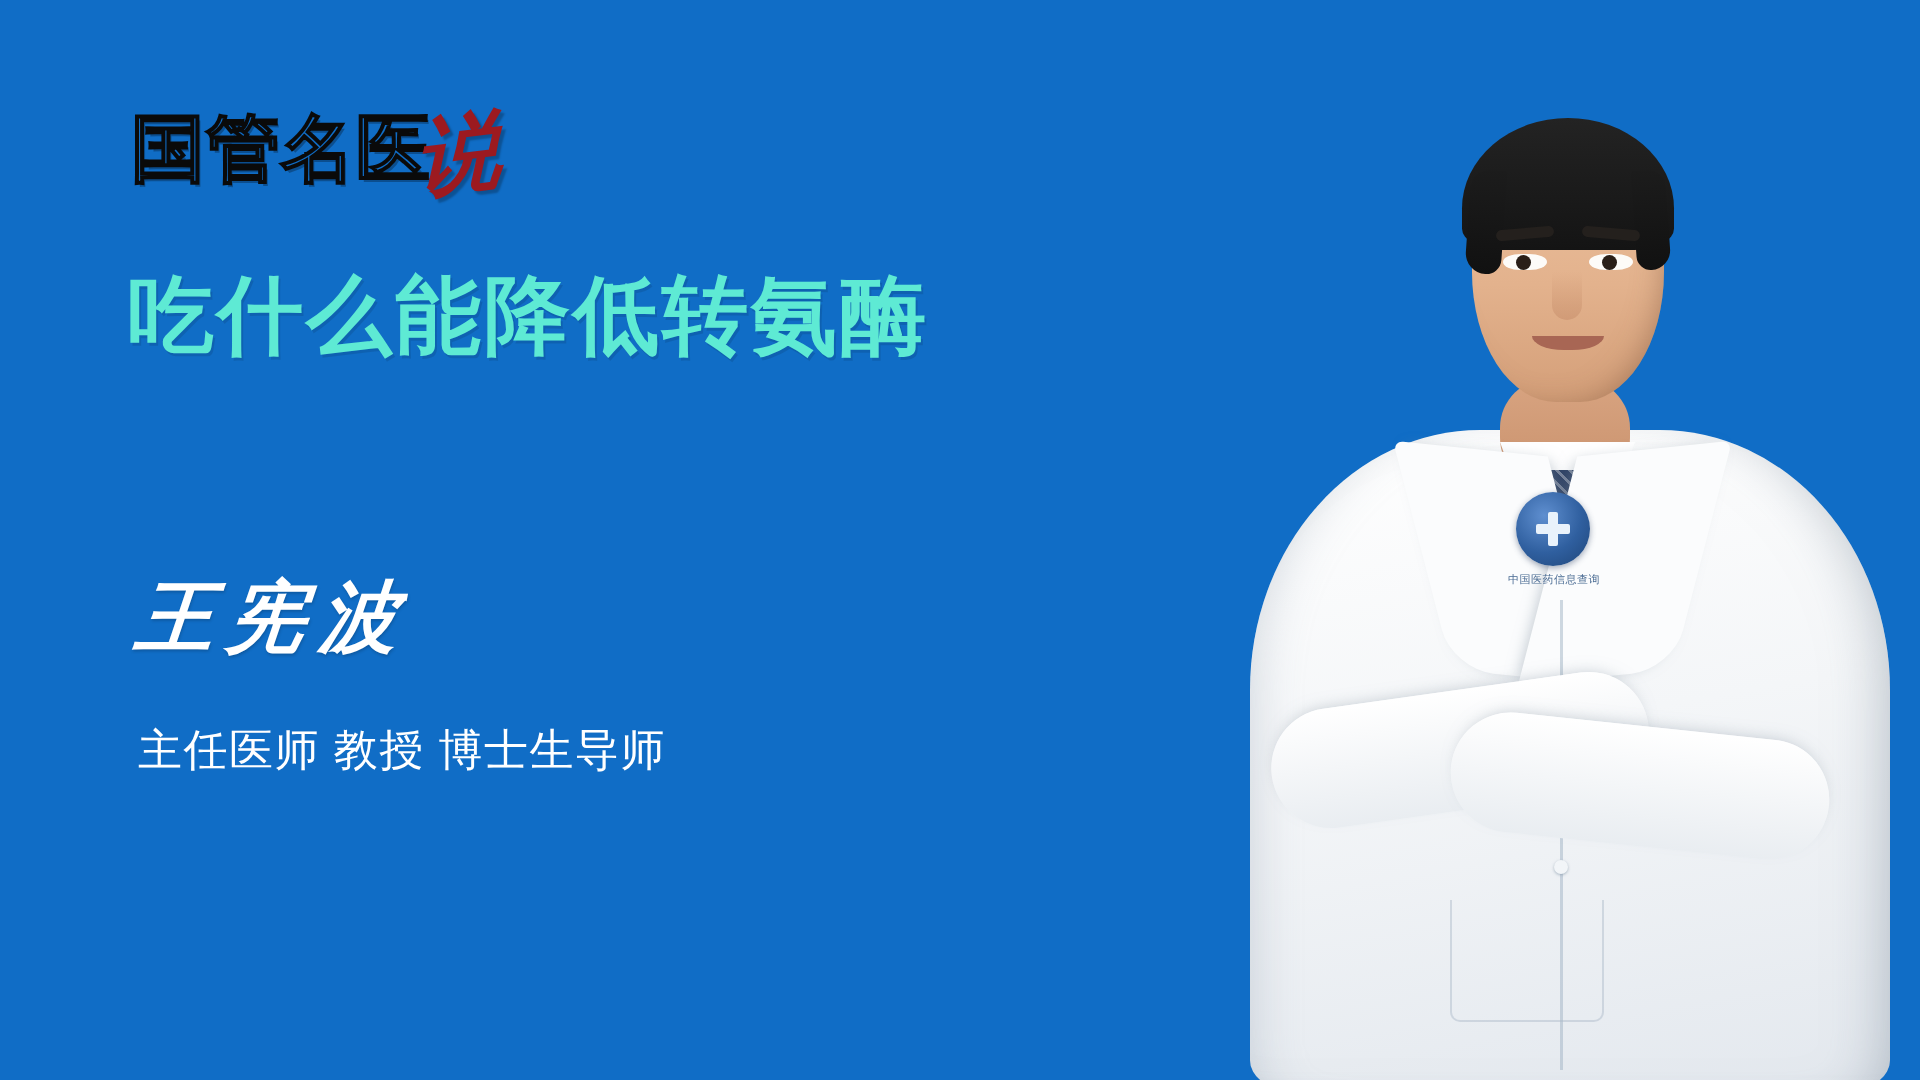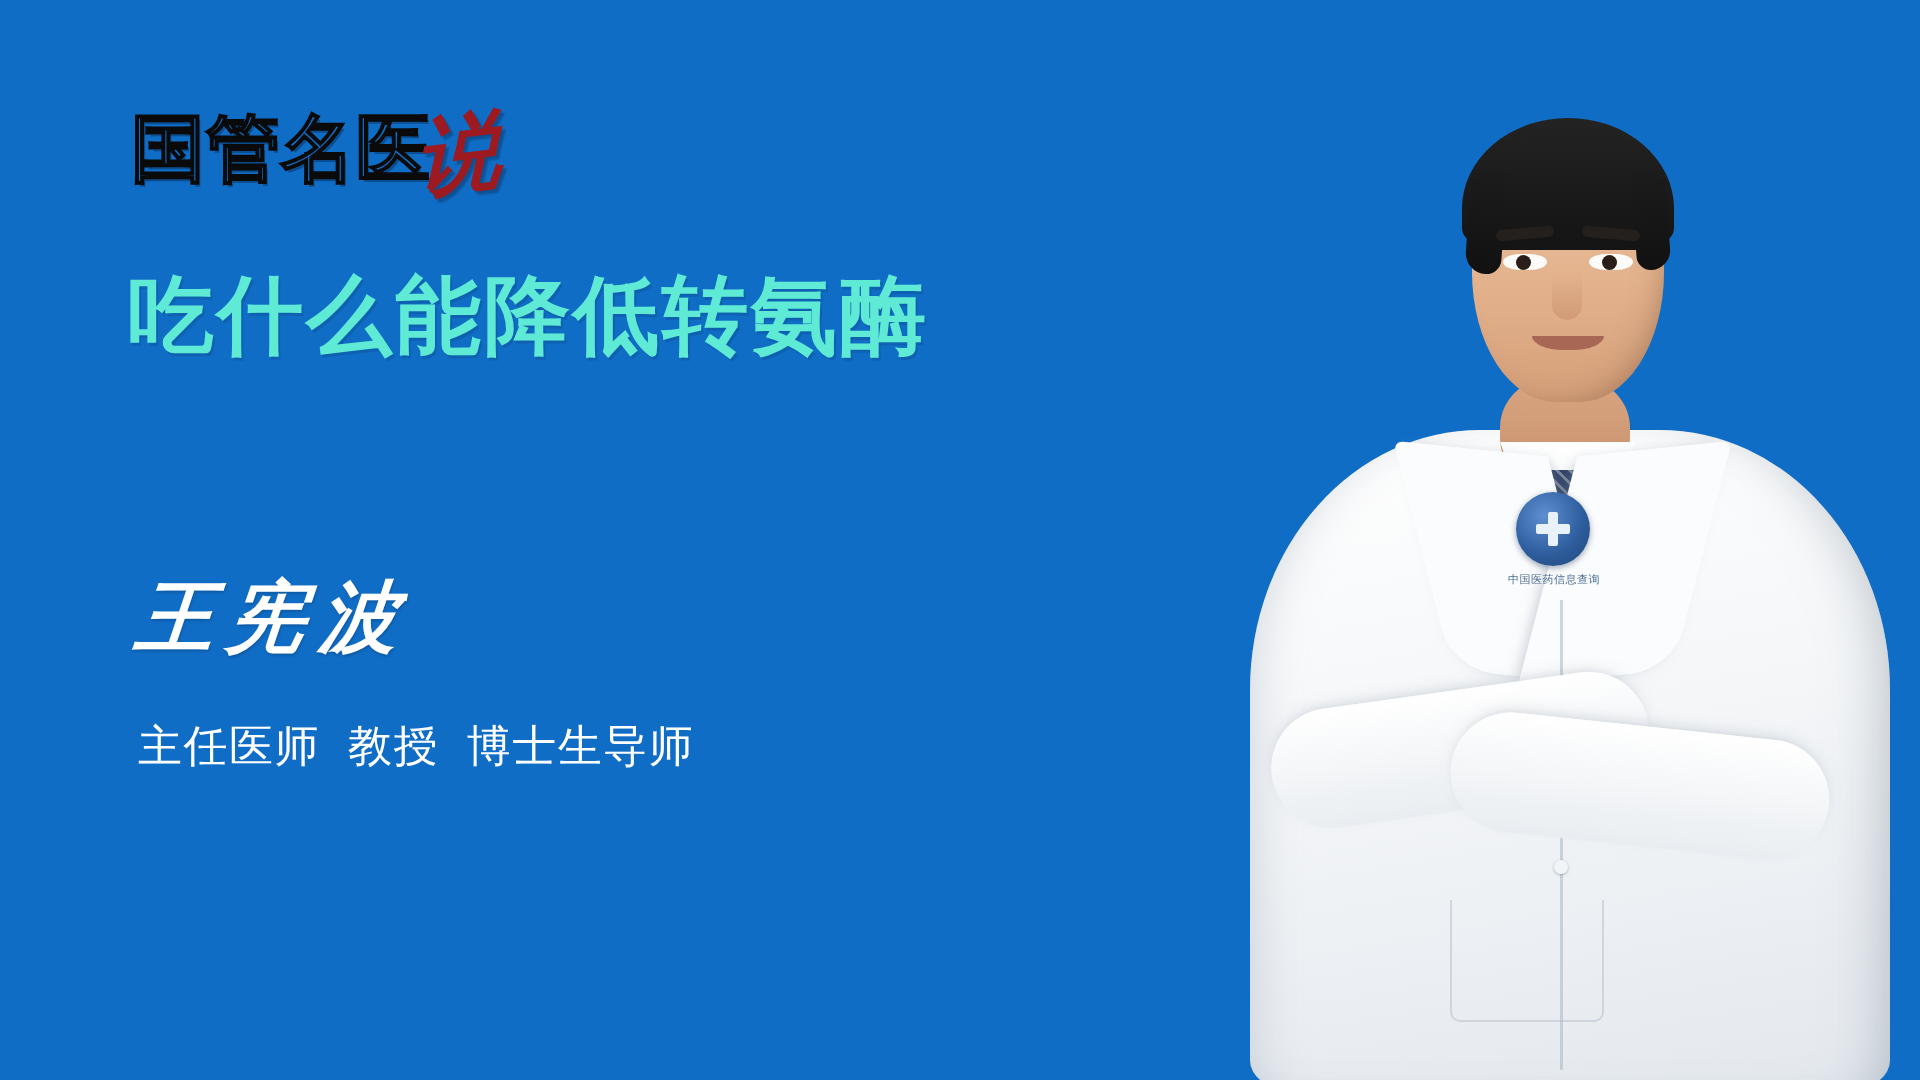--- a/index.html
+++ b/index.html
@@ -105,7 +105,7 @@
     font-weight: 400;
     letter-spacing: 1.5px;
     white-space: nowrap;
-    font-family: Liberation Mono, monospace;
+    font-family: Liberation Sans, sans-serif;
   }
 
   

